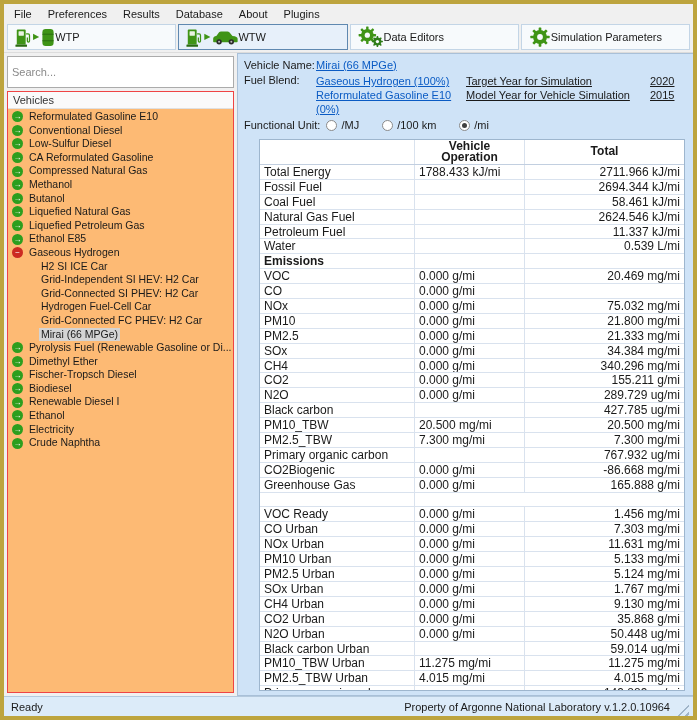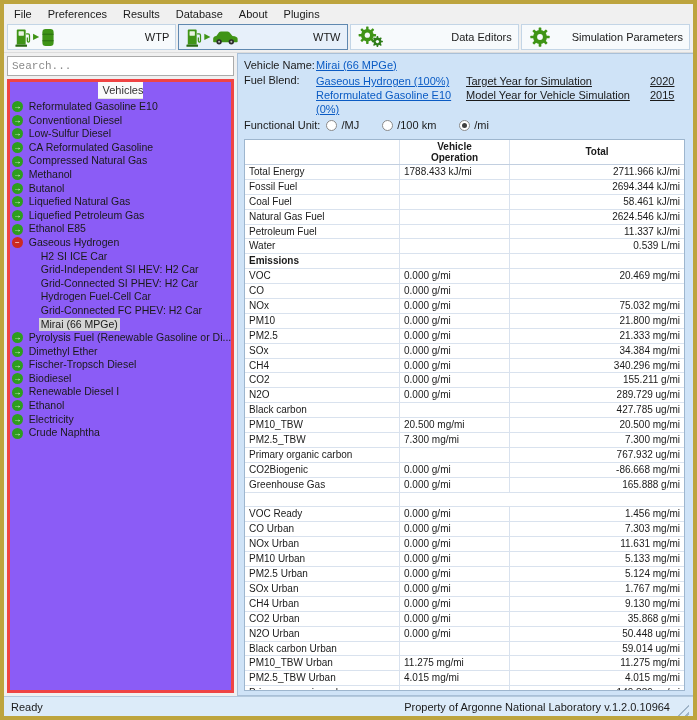--- a/index.html
+++ b/index.html
@@ -19,7 +19,7 @@
   .tb-btn { flex:1; display:flex; align-items:center; border:1px solid #c3d5e6; background:#f7fafc; }
   .tb-btn.active { border:1px solid #5f88b0; background:#e7f0fa; }
   .tb-icon { display:flex; align-items:center; gap:2px; margin-left:7px; }
-  .tb-label { flex:1; text-align:right; padding-right:6px; }
+  .tb-label { flex:1; text-align:left; padding-right:6px; }
   .mini-arrow { color:#3f9416; font-size:8px; line-height:1; }
 
   

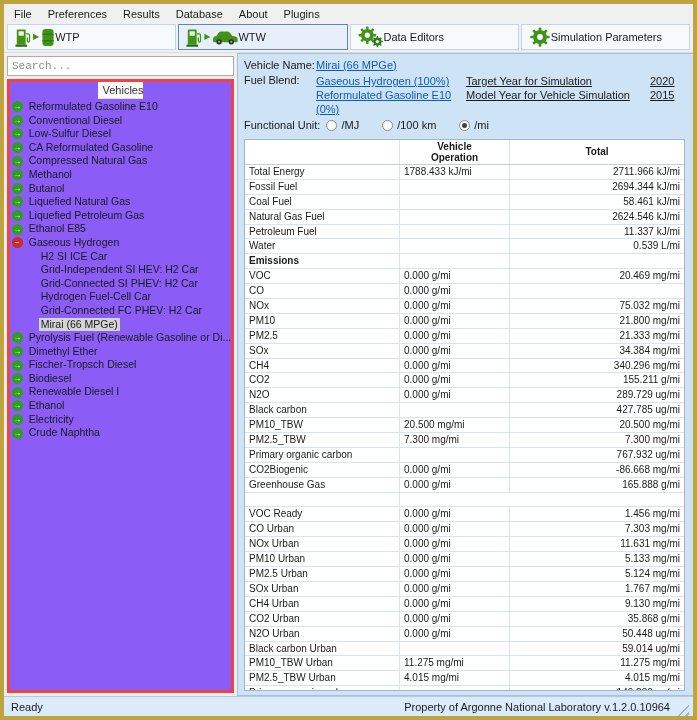--- a/index.html
+++ b/index.html
@@ -25,8 +25,8 @@
   
   .content { flex:1; display:flex; min-height:0; }
   .left { width:233px; display:flex; flex-direction:column; padding:3px; background:#f0f0f0; }
-  .search { height:20px; border:1px solid #ababab; background:#fff; padding:0 4px; font-size:11px;
-            font-family:Liberation Mono, monospace; width:100%; }
+  .search { height:32px; border:1px solid #ababab; background:#fff; padding:0 4px; font-size:11px;
+            font-family:Liberation Sans, sans-serif; width:100%; }
   .search::placeholder { color:#8a8a8a; }
   .tree-panel { flex:1; margin-top:3px; border:3px solid #ef4444; background:#8b5cf6; display:flex;
                 flex-direction:column; overflow:hidden;align-items:center; }

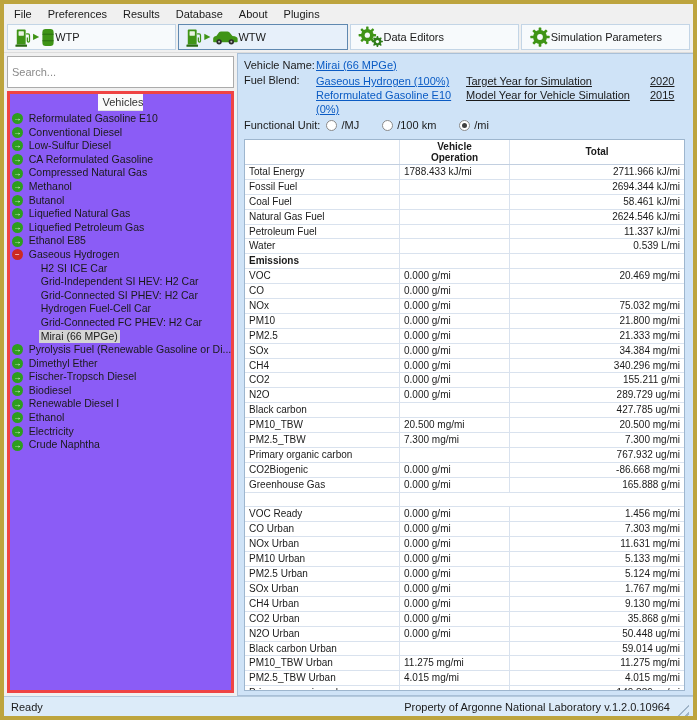--- a/index.html
+++ b/index.html
@@ -28,8 +28,8 @@
   .search { height:32px; border:1px solid #ababab; background:#fff; padding:0 4px; font-size:11px;
             font-family:Liberation Sans, sans-serif; width:100%; }
   .search::placeholder { color:#8a8a8a; }
-  .tree-panel { flex:1; margin-top:3px; border:3px solid #ef4444; background:#8b5cf6; display:flex;
-                flex-direction:column; overflow:hidden;align-items:center; }
+  .tree-panel { flex:1; margin-top:3px; border:1px solid #ef4444; background:#fdba74; display:flex;
+                flex-direction:column; overflow:hidden; }
   .tree-header { height:17px; line-height:16px; padding-left:5px; background:#fafafa;
                  border-bottom:1px solid #e0e0e0; color:#333; }
   .tree-items { flex:1; overflow:hidden; padding-top:1px; }

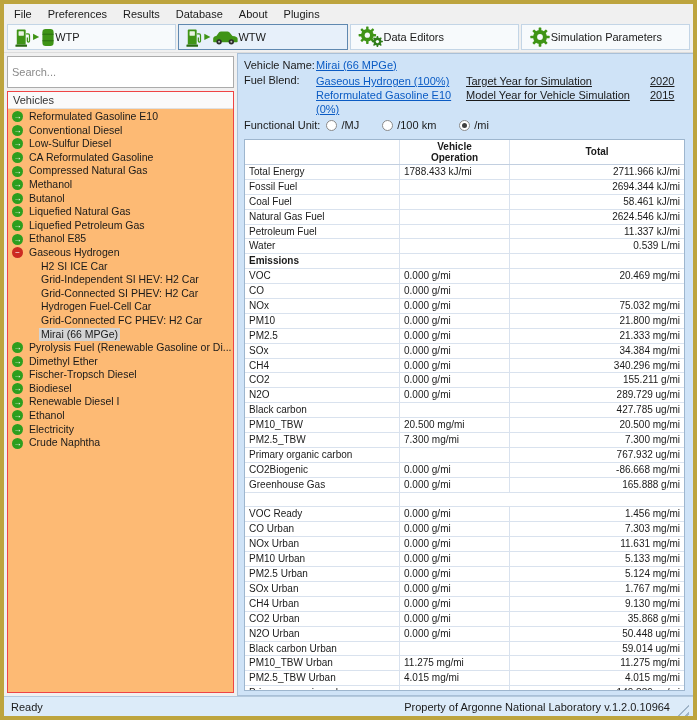--- a/index.html
+++ b/index.html
@@ -64,7 +64,7 @@
                       border-radius:50%; background:#404040; }
 
   
-  .rtable { background:#fff; border:1px solid #9eb6ce; font-size:10px; overflow:hidden; }
+  .rtable { background:#fff; border:1px solid #9eb6ce; font-size:12px; overflow:hidden;margin-left:15px; }
   .trow { display:grid; grid-template-columns:155px 110px 1fr; height:14.9px;
           border-bottom:1px solid #d9e2ee; }
   .trow.thead { height:25px; font-weight:bold; border-bottom:1px solid #c2cfe0; }

